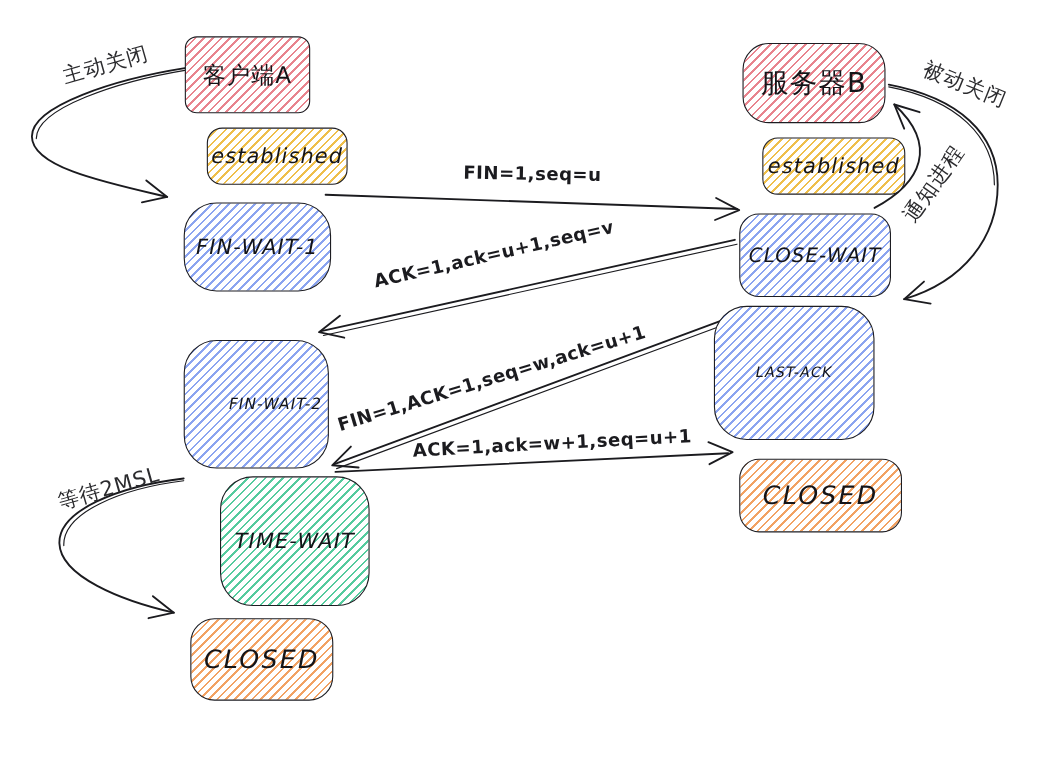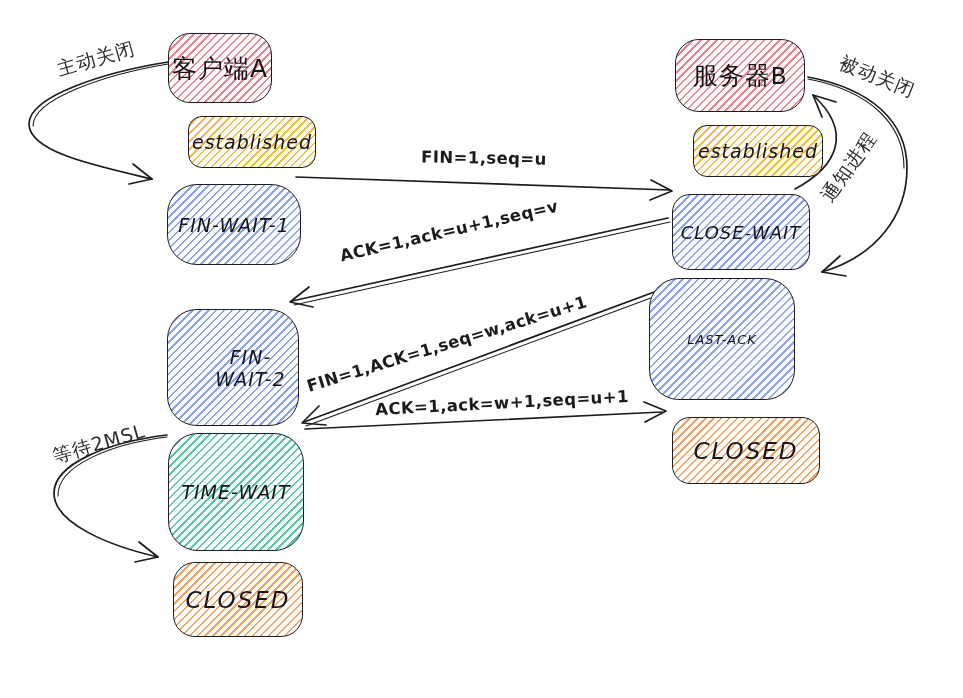--- a/index.html
+++ b/index.html
@@ -80,7 +80,7 @@
     </g>
   </svg>
 
-  <div class="node hatch-red" style="left:168px;top:33px;width:104px;height:70px;border-radius:22px;font-size:25px;">客户端A</div>
+  <div class="node hatch-red" style="left:168px;top:33px;width:114px;height:70px;border-radius:11px;font-size:21px;">客户端A</div>
   <div class="node hatch-yellow state" style="left:168px;top:116px;width:128px;height:52px;border-radius:14px;font-size:19px;">established</div>
   <div class="node hatch-blue state" style="left:167px;top:184px;width:134px;height:81px;border-radius:30px;font-size:19px;">FIN-WAIT-1</div>
   <div class="node hatch-blue state" style="left:167px;top:309px;width:132px;height:117px;border-radius:30px;font-size:19px;padding-left:35px;">FIN-WAIT-2</div>

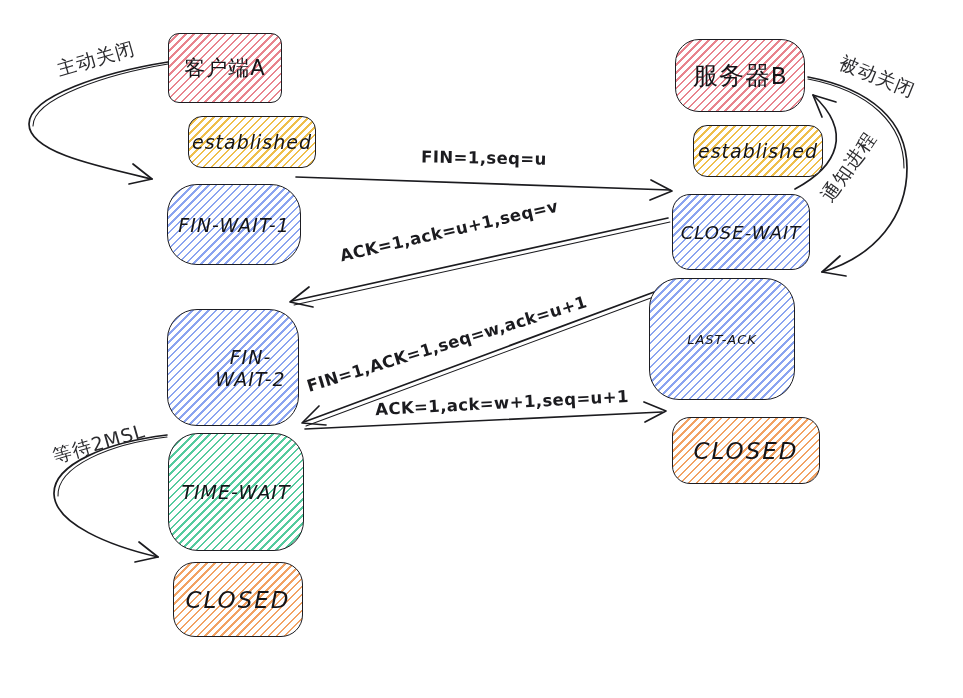--- a/index.html
+++ b/index.html
@@ -87,7 +87,7 @@
   <div class="node hatch-green state" style="left:168px;top:433px;width:136px;height:118px;border-radius:30px;font-size:19px;">TIME-WAIT</div>
   <div class="node hatch-orange state" style="left:173px;top:562px;width:130px;height:75px;border-radius:22px;font-size:23px;letter-spacing:2px;">CLOSED</div>
 
-  <div class="node hatch-red" style="left:675px;top:39px;width:130px;height:73px;border-radius:24px;font-size:25px;font-family:Liberation Mono, monospace;">服务器B</div>
+  <div class="node hatch-red" style="left:675px;top:39px;width:130px;height:73px;border-radius:24px;font-size:25px;">服务器B</div>
   <div class="node hatch-yellow state" style="left:673px;top:125px;width:130px;height:52px;border-radius:14px;font-size:19px;">established</div>
   <div class="node hatch-blue state" style="left:672px;top:194px;width:138px;height:76px;border-radius:18px;font-size:18px;">CLOSE-WAIT</div>
   <div class="node hatch-blue state" style="left:649px;top:278px;width:146px;height:122px;border-radius:30px;font-size:13px;">LAST-ACK</div>

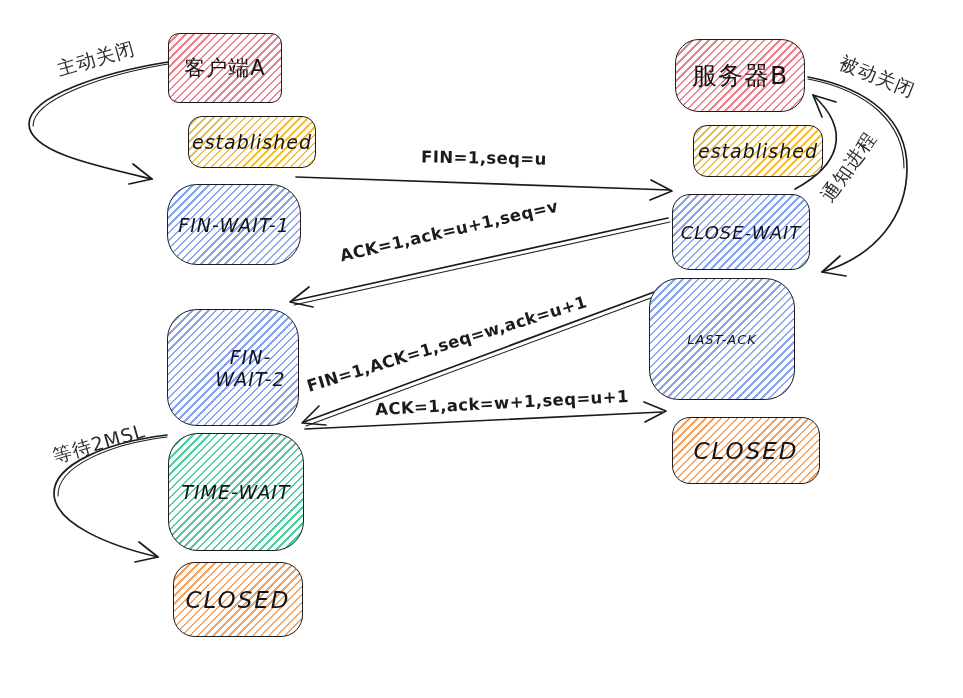--- a/index.html
+++ b/index.html
@@ -83,7 +83,7 @@
   <div class="node hatch-red" style="left:168px;top:33px;width:114px;height:70px;border-radius:11px;font-size:21px;">客户端A</div>
   <div class="node hatch-yellow state" style="left:168px;top:116px;width:128px;height:52px;border-radius:14px;font-size:19px;">established</div>
   <div class="node hatch-blue state" style="left:167px;top:184px;width:134px;height:81px;border-radius:30px;font-size:19px;">FIN-WAIT-1</div>
-  <div class="node hatch-blue state" style="left:167px;top:309px;width:132px;height:117px;border-radius:30px;font-size:19px;padding-left:35px;">FIN-WAIT-2</div>
+  <div class="node hatch-blue state" style="left:167px;top:309px;width:132px;height:117px;border-radius:30px;font-size:14px;padding-left:35px;">FIN-WAIT-2</div>
   <div class="node hatch-green state" style="left:168px;top:433px;width:136px;height:118px;border-radius:30px;font-size:19px;">TIME-WAIT</div>
   <div class="node hatch-orange state" style="left:173px;top:562px;width:130px;height:75px;border-radius:22px;font-size:23px;letter-spacing:2px;">CLOSED</div>
 

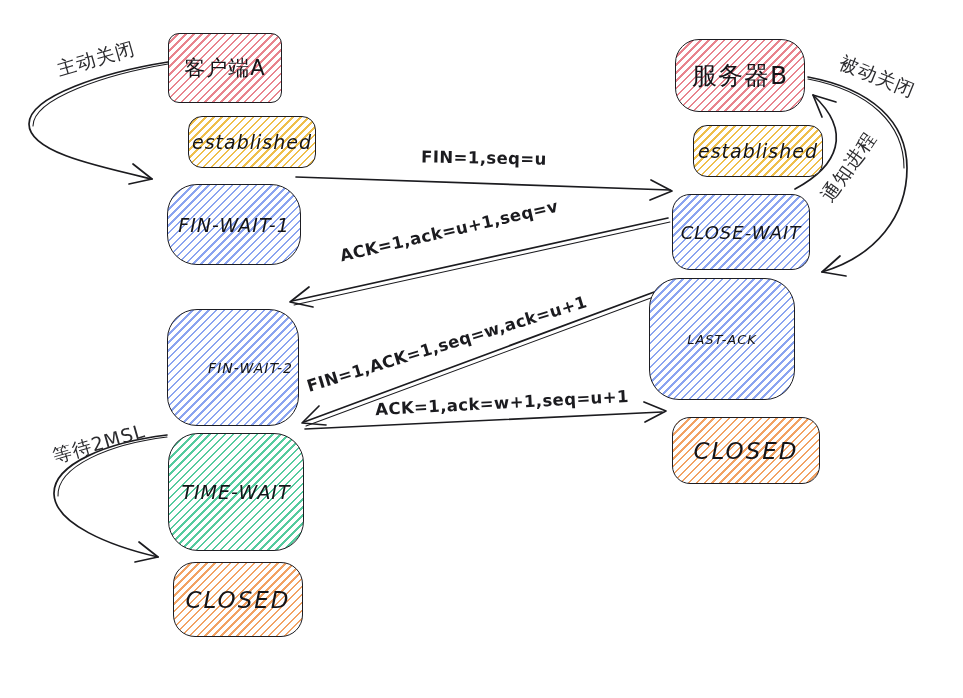--- a/index.html
+++ b/index.html
@@ -18,7 +18,7 @@
   .hatch-red{background-image:repeating-linear-gradient(135deg,#e8848e 0,#e8848e 1.7px,transparent 1.7px,transparent 5.6px);}
   .hatch-yellow{background-image:repeating-linear-gradient(135deg,#efbf4b 0,#efbf4b 1.7px,transparent 1.7px,transparent 5.6px);margin-left:20px;}
   .hatch-blue{background-image:repeating-linear-gradient(135deg,#8ba4f0 0,#8ba4f0 1.7px,transparent 1.7px,transparent 5.6px);}
-  .hatch-green{background-image:repeating-linear-gradient(135deg,#55cb9e 0,#55cb9e 1.7px,transparent 1.7px,transparent 5.6px);}
+  .hatch-green{background-image:repeating-linear-gradient(135deg,#55cb9e 0,#55cb9e 1.7px,transparent 1.7px,transparent 5.6px);margin-left:32px;}
   .hatch-orange{background-image:repeating-linear-gradient(135deg,#f2a263 0,#f2a263 1.7px,transparent 1.7px,transparent 5.6px);}
   .state{font-style:italic;}
   .lbl{

